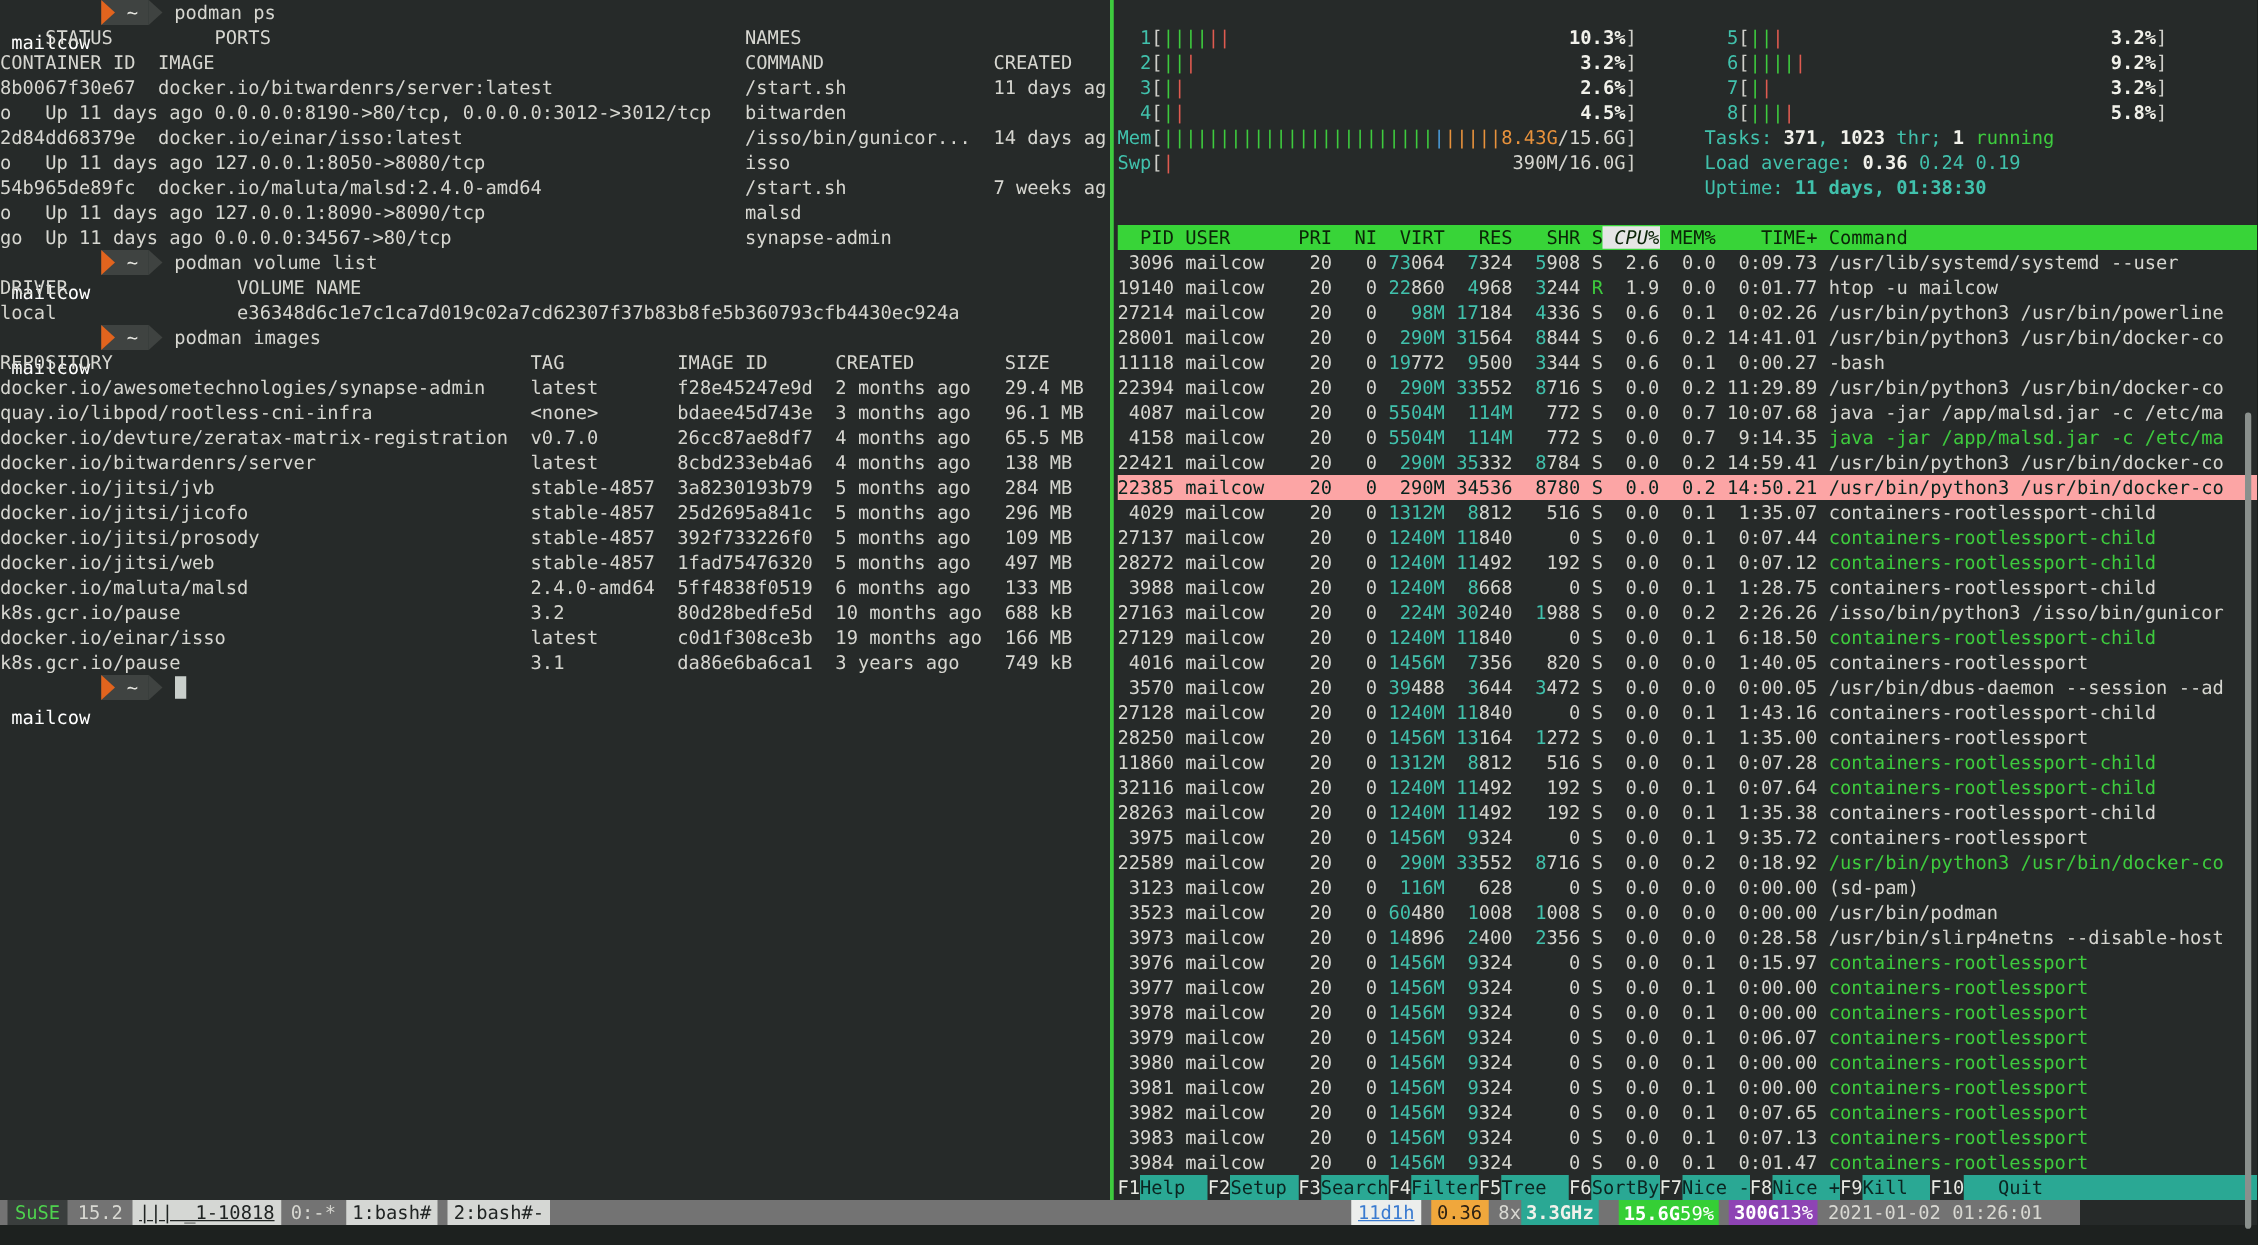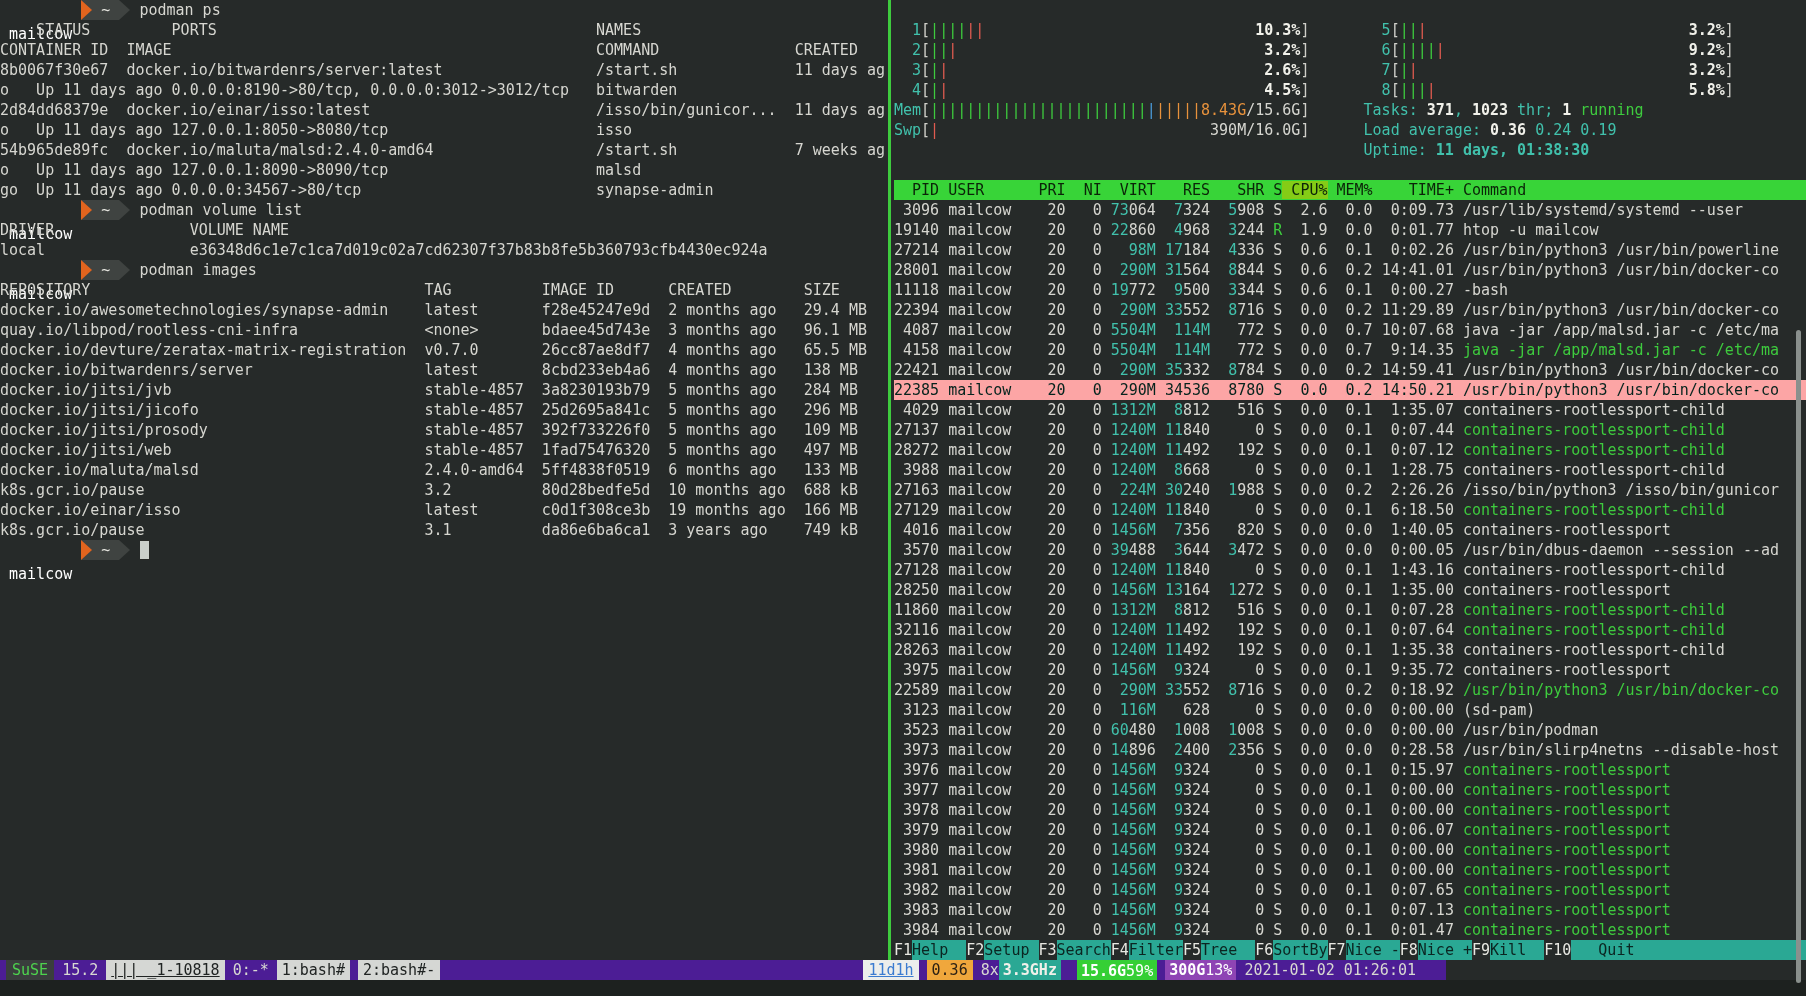--- a/index.html
+++ b/index.html
@@ -81,7 +81,7 @@
       <div class="line">CONTAINER ID  IMAGE                                               COMMAND               CREATED</div>
       <div class="line">8b0067f30e67  docker.io/bitwardenrs/server:latest                 /start.sh             11 days ag</div>
       <div class="line">o   Up 11 days ago 0.0.0.0:8190-&gt;80/tcp, 0.0.0.0:3012-&gt;3012/tcp   bitwarden</div>
-      <div class="line">2d84dd68379e  docker.io/einar/isso:latest                         /isso/bin/gunicor...  11 days ag</div>
+      <div class="line">2d84dd68379e  docker.io/einar/isso:latest                         /isso/bin/gunicor...  14 days ag</div>
       <div class="line">o   Up 11 days ago 127.0.0.1:8050-&gt;8080/tcp                       isso</div>
       <div class="line">54b965de89fc  docker.io/maluta/malsd:2.4.0-amd64                  /start.sh             7 weeks ag</div>
       <div class="line">o   Up 11 days ago 127.0.0.1:8090-&gt;8090/tcp                       malsd</div>

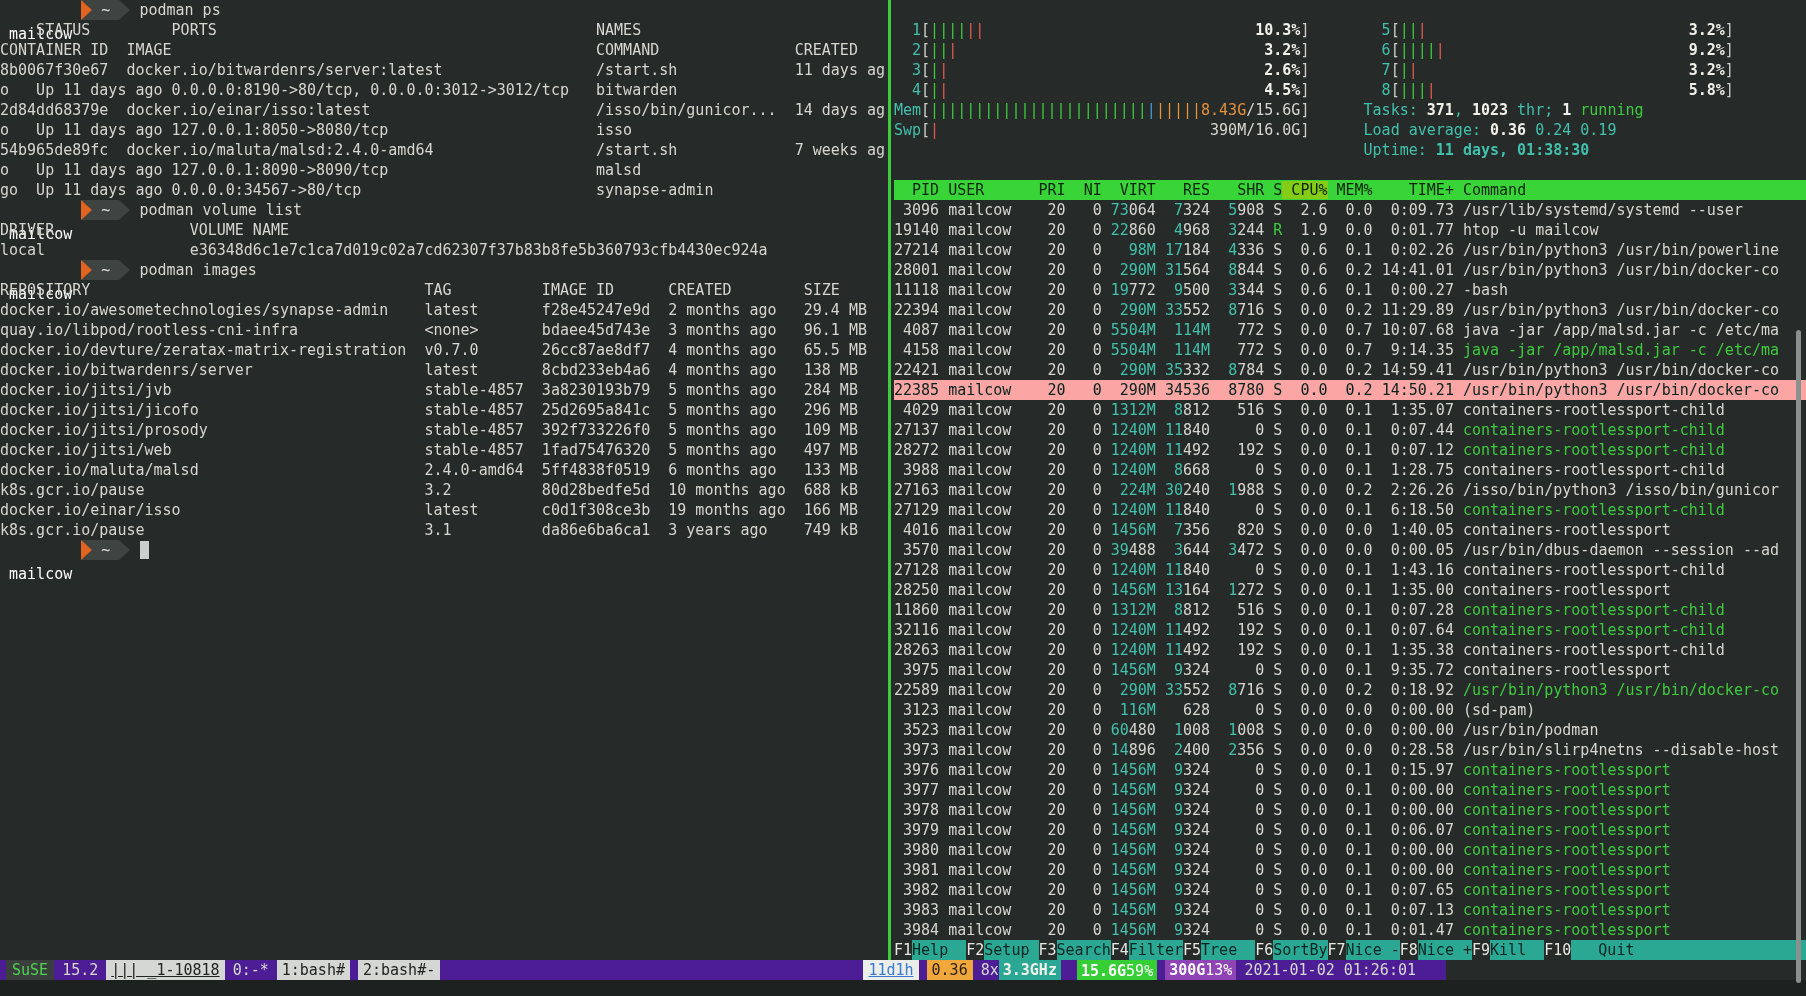--- a/index.html
+++ b/index.html
@@ -43,7 +43,7 @@
   .prow{height:20px;white-space:pre;}
   .phead{background:#38d438;color:#0b2408;}
   .phead span{color:#0b2408;}
-  .phead .sort{background:#84cc16;}
+  .phead .sort{background:#e5e5e5;font-style:italic;}
   .row-selected{background:#fca5a5;}
   .row-selected span{color:#06231d !important;font-weight:normal !important;}
   

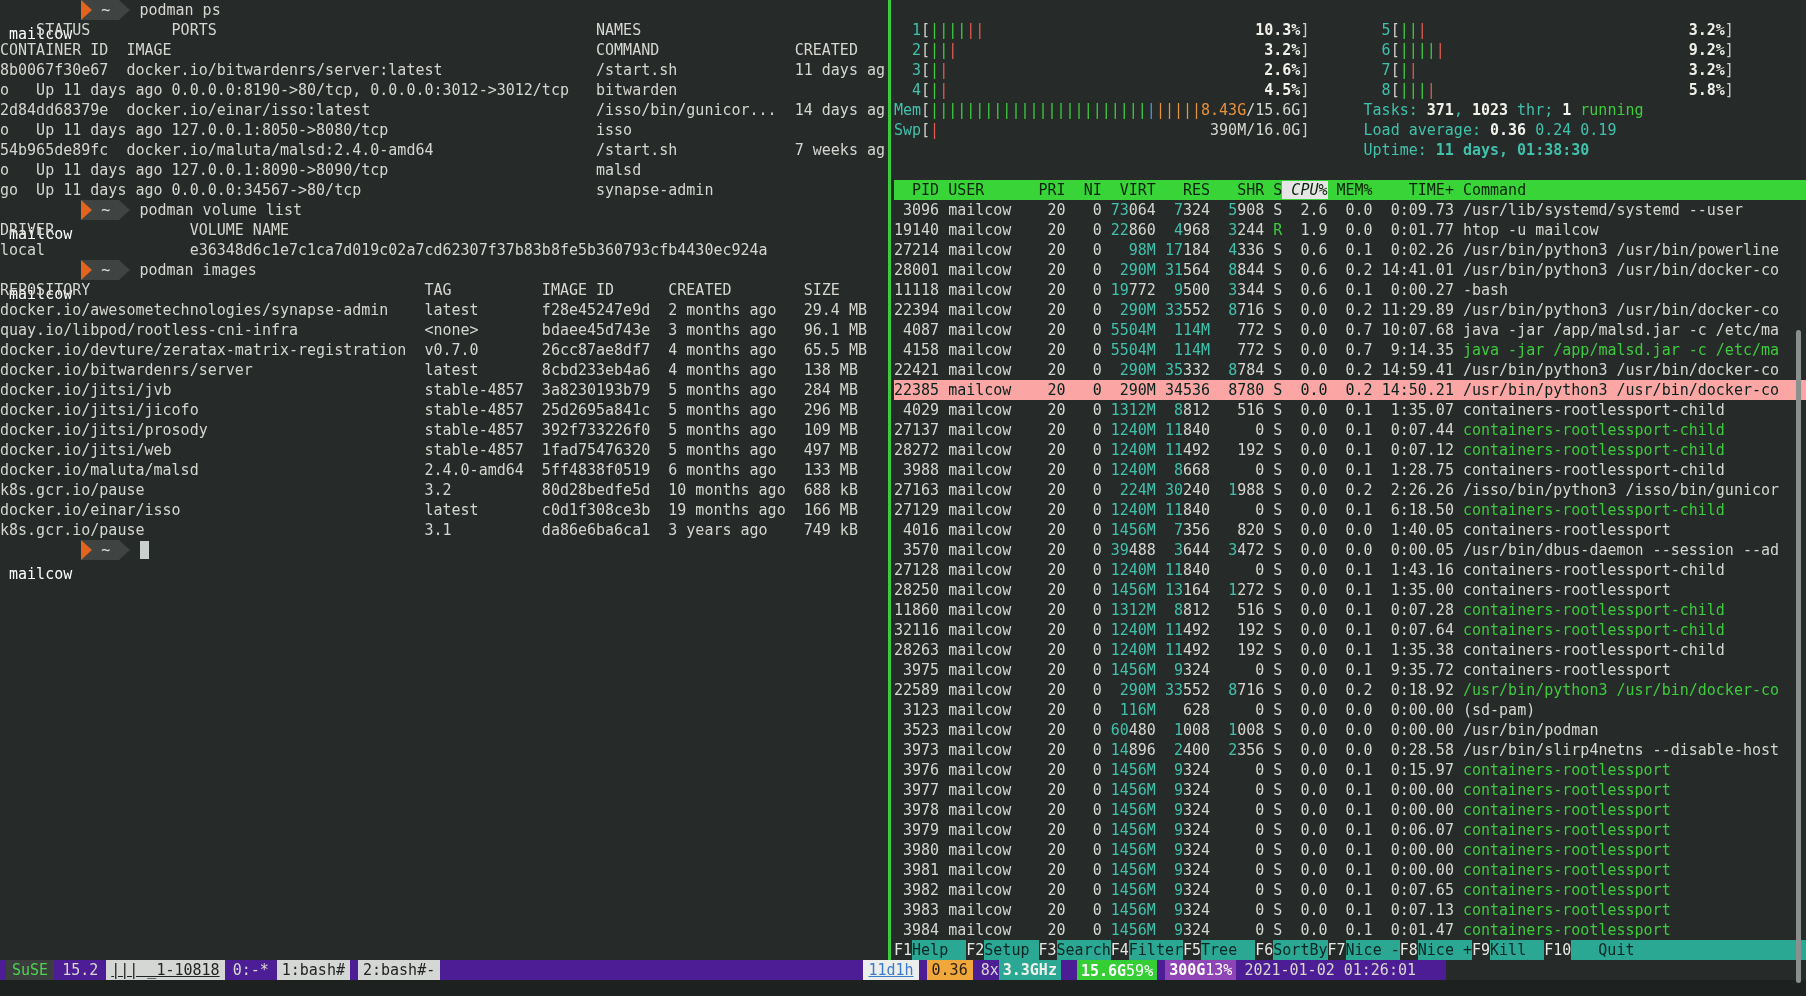--- a/index.html
+++ b/index.html
@@ -54,7 +54,7 @@
   .flabel{background:#2aa894;color:#0b2521;display:inline-block;min-width:6ch;}
   .fitem:last-child .flabel{flex:1;padding-left:27px;}
   
-  .statusbar{position:absolute;left:0;top:960px;width:1446px;height:20px;background:#4c1d95;display:flex;white-space:pre;}
+  .statusbar{position:absolute;left:0;top:960px;width:1664px;height:20px;background:#737373;display:flex;white-space:pre;}
   .status-left{display:flex;margin-left:2px;}
   .status-right{display:flex;margin-left:auto;margin-right:30px;}
   .tseg{margin-left:8px;display:inline-block;}

